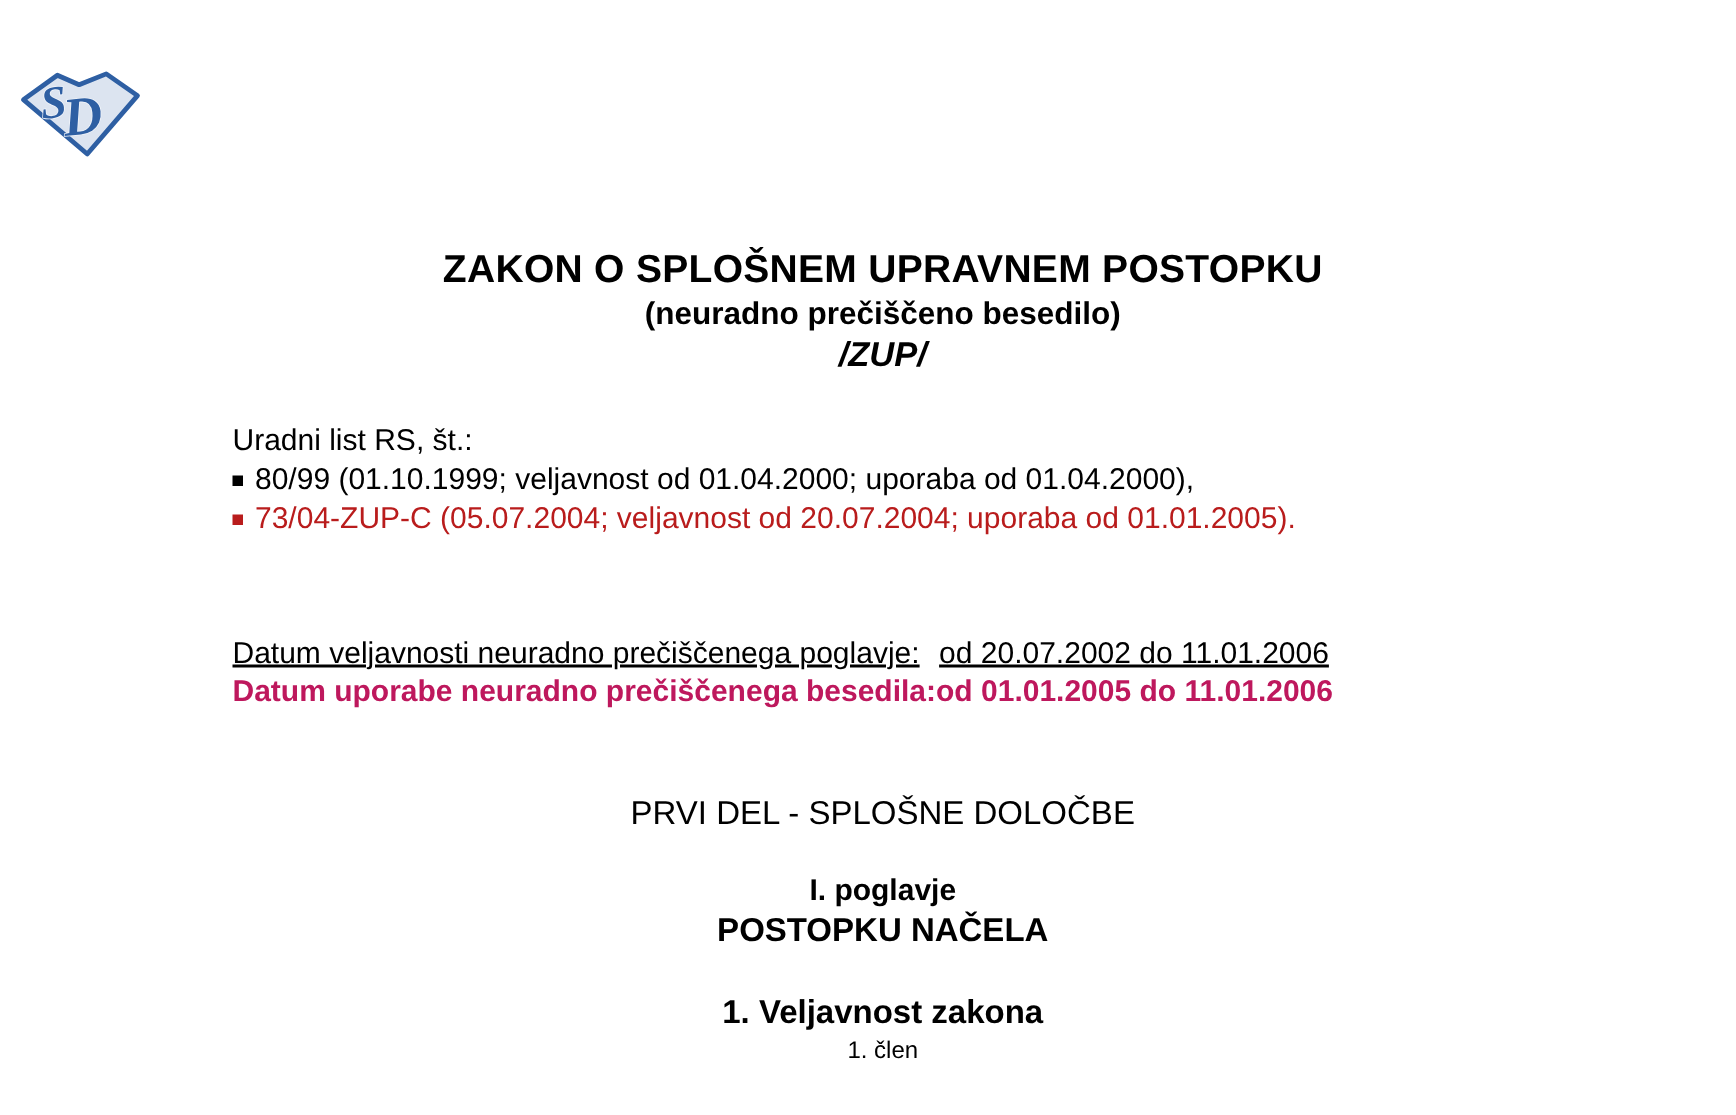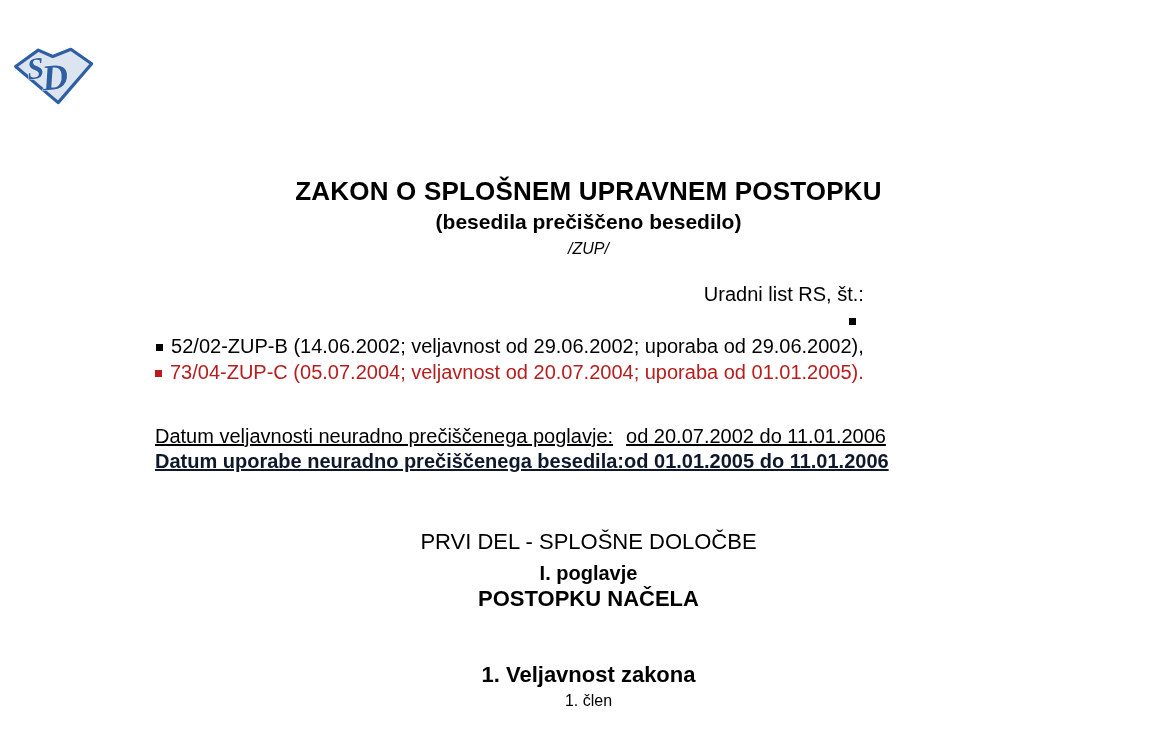--- a/index.html
+++ b/index.html
@@ -33,7 +33,7 @@
     text-align: center;
   }
 
-  .doc-title      { top: 163px; margin-top: 12px; }
+  .doc-title      { top: 163px; }
   .title-line1    { font-size: 26px; font-weight: bold; line-height: 33px; letter-spacing: 0.2px; }
   .title-line2    { font-size: 21px; font-weight: bold; line-height: 27px; }
   .title-line3    { font-size: 16px; font-weight: normal; font-style: italic; line-height: 27px; }

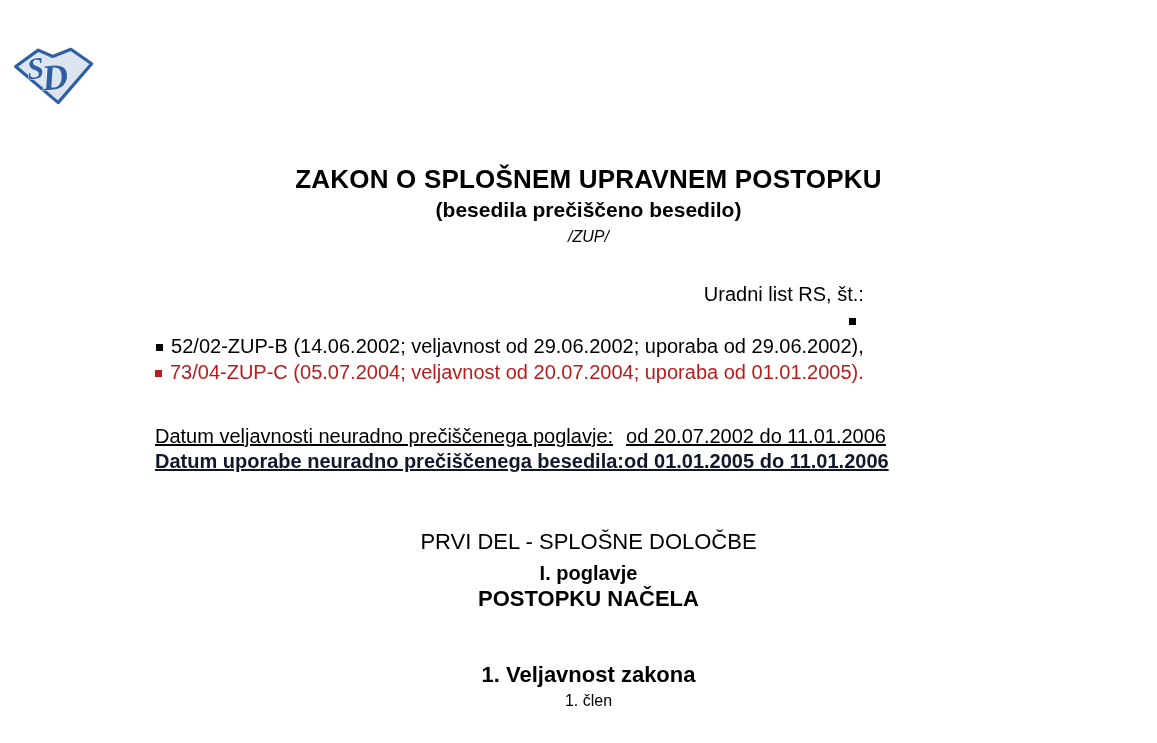--- a/index.html
+++ b/index.html
@@ -96,7 +96,7 @@
 
 <div class="center-col doc-title">
   <div class="title-line1">ZAKON O SPLOŠNEM UPRAVNEM POSTOPKU</div>
-  <div class="title-line2">(besedila prečiščeno besedilo)</div>
+  <div class="title-line2">(neuradno prečiščeno besedilo)</div>
   <div class="title-line3">/ZUP/</div>
 </div>
 

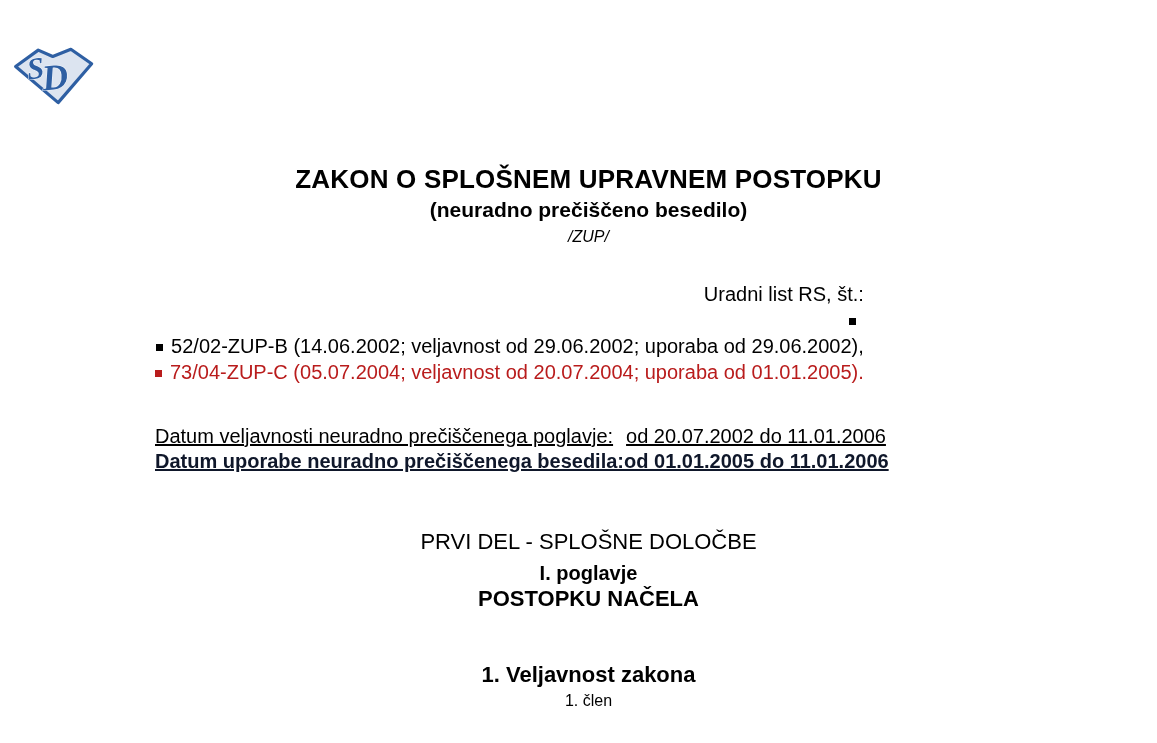--- a/index.html
+++ b/index.html
@@ -36,7 +36,7 @@
   .doc-title      { top: 163px; }
   .title-line1    { font-size: 26px; font-weight: bold; line-height: 33px; letter-spacing: 0.2px; }
   .title-line2    { font-size: 21px; font-weight: bold; line-height: 27px; }
-  .title-line3    { font-size: 16px; font-weight: normal; font-style: italic; line-height: 27px; }
+  .title-line3    { font-size: 23px; font-weight: bold; font-style: italic; line-height: 27px; }
 
   
   .gazette {

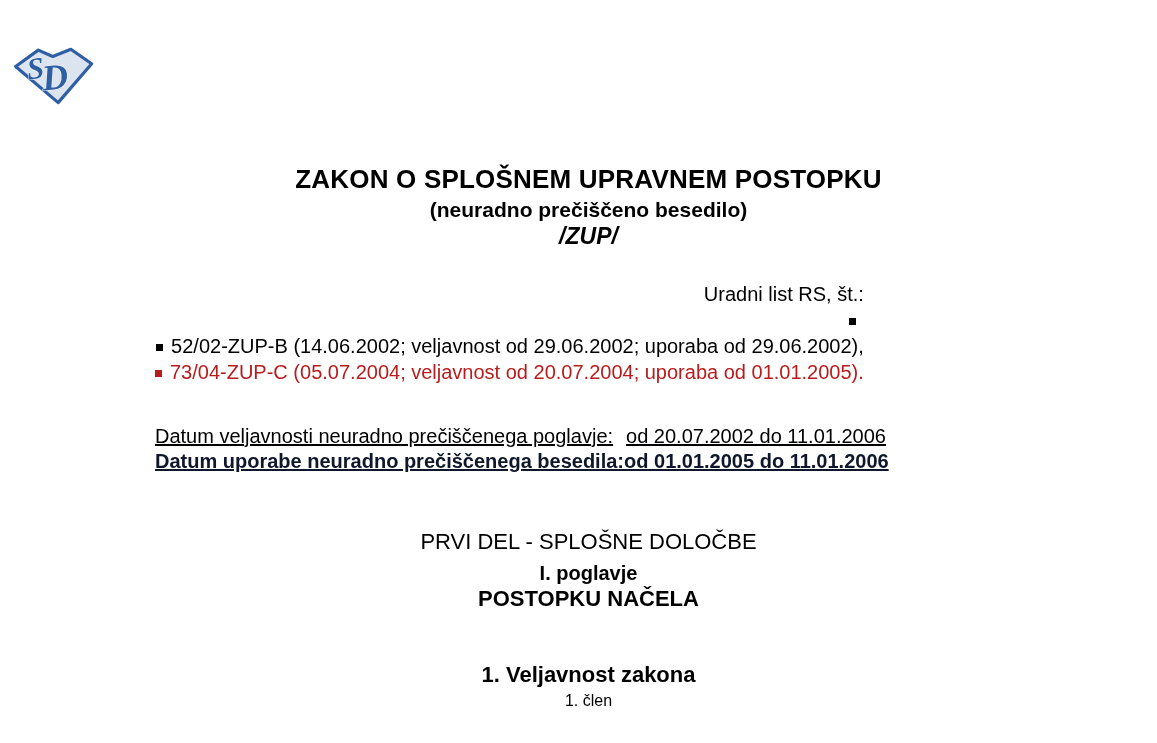--- a/index.html
+++ b/index.html
@@ -46,7 +46,6 @@
     font-size: 20px;
     line-height: 26px;
     white-space: nowrap;
-    text-align: right;
   }
   .gazette-item { display: block; }
   .bullet {

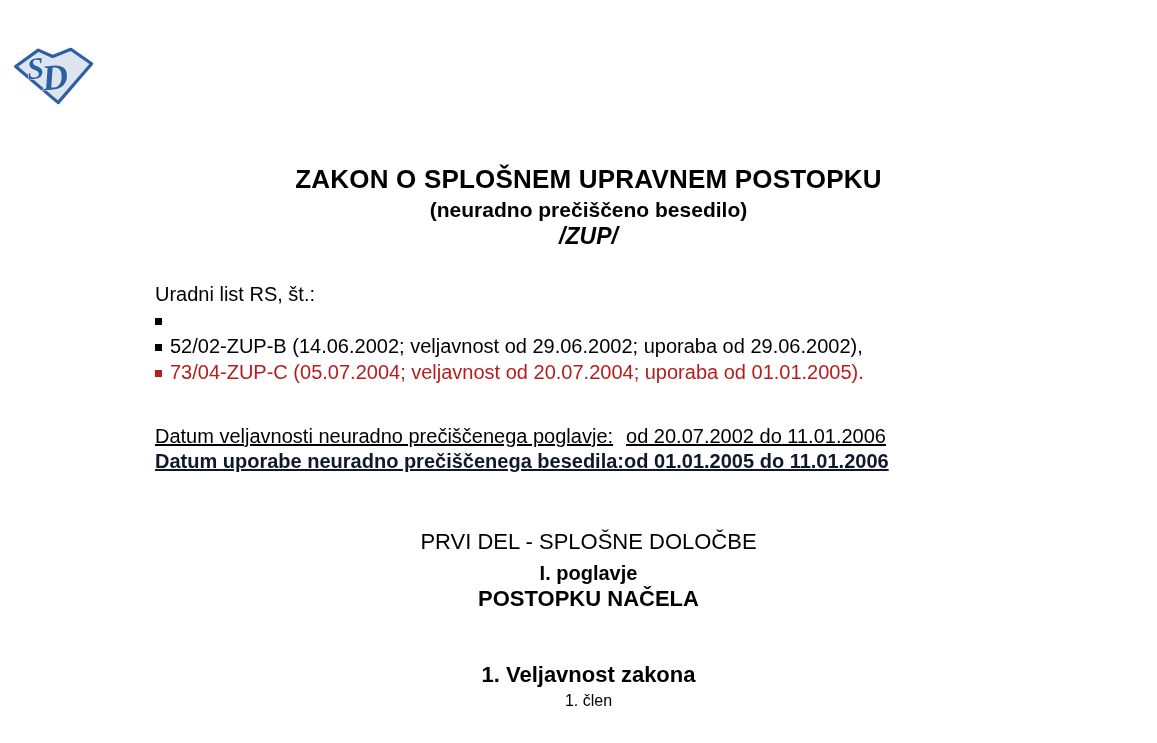--- a/index.html
+++ b/index.html
@@ -103,7 +103,7 @@
   <div>Uradni list RS, št.:</div>
 
   <span class="gazette-item">
-    <span class="bullet"></span>
+    <span class="bullet"></span><span>80/99 (01.10.1999; veljavnost od 01.04.2000; uporaba od 01.04.2000),</span>
   </span>
   <span class="gazette-item">
     <span class="bullet"></span><span>52/02-ZUP-B (14.06.2002; veljavnost od 29.06.2002; uporaba od 29.06.2002),</span>

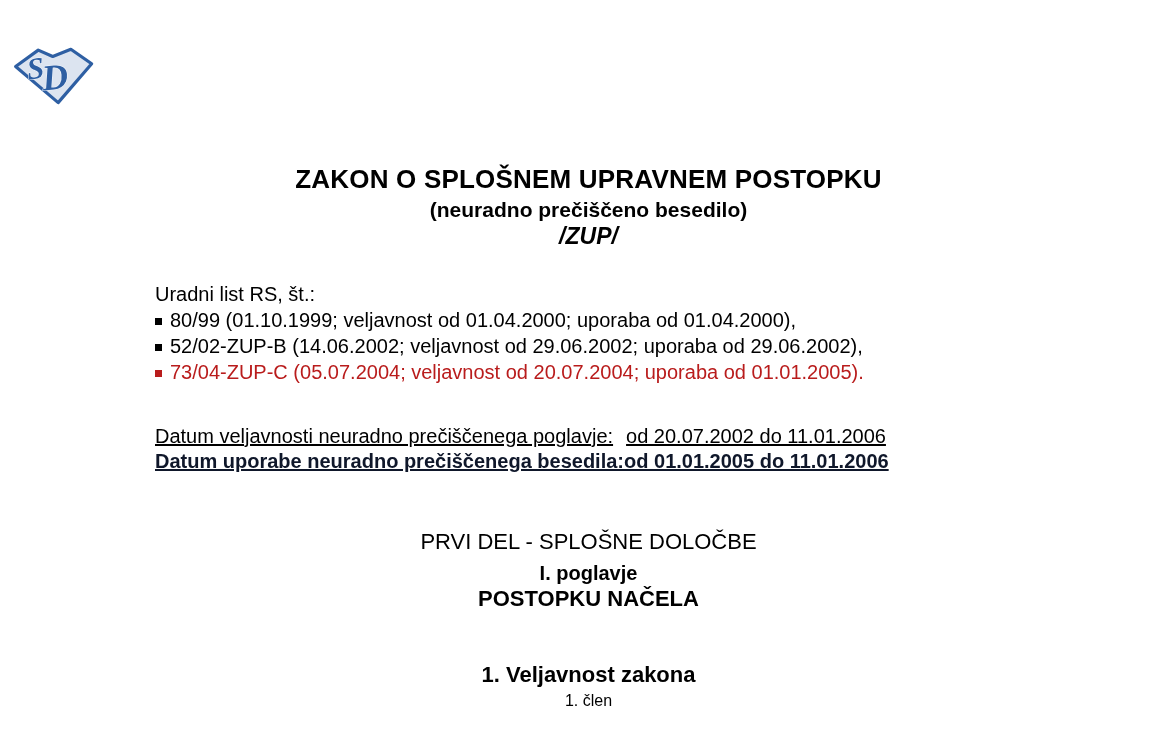--- a/index.html
+++ b/index.html
@@ -105,9 +105,6 @@
   <span class="gazette-item">
     <span class="bullet"></span><span>80/99 (01.10.1999; veljavnost od 01.04.2000; uporaba od 01.04.2000),</span>
   </span>
-  <span class="gazette-item">
-    <span class="bullet"></span><span>52/02-ZUP-B (14.06.2002; veljavnost od 29.06.2002; uporaba od 29.06.2002),</span>
-  </span>
   <span class="gazette-item red">
     <span class="bullet"></span><span>73/04-ZUP-C (05.07.2004; veljavnost od 20.07.2004; uporaba od 01.01.2005).</span>
   </span>

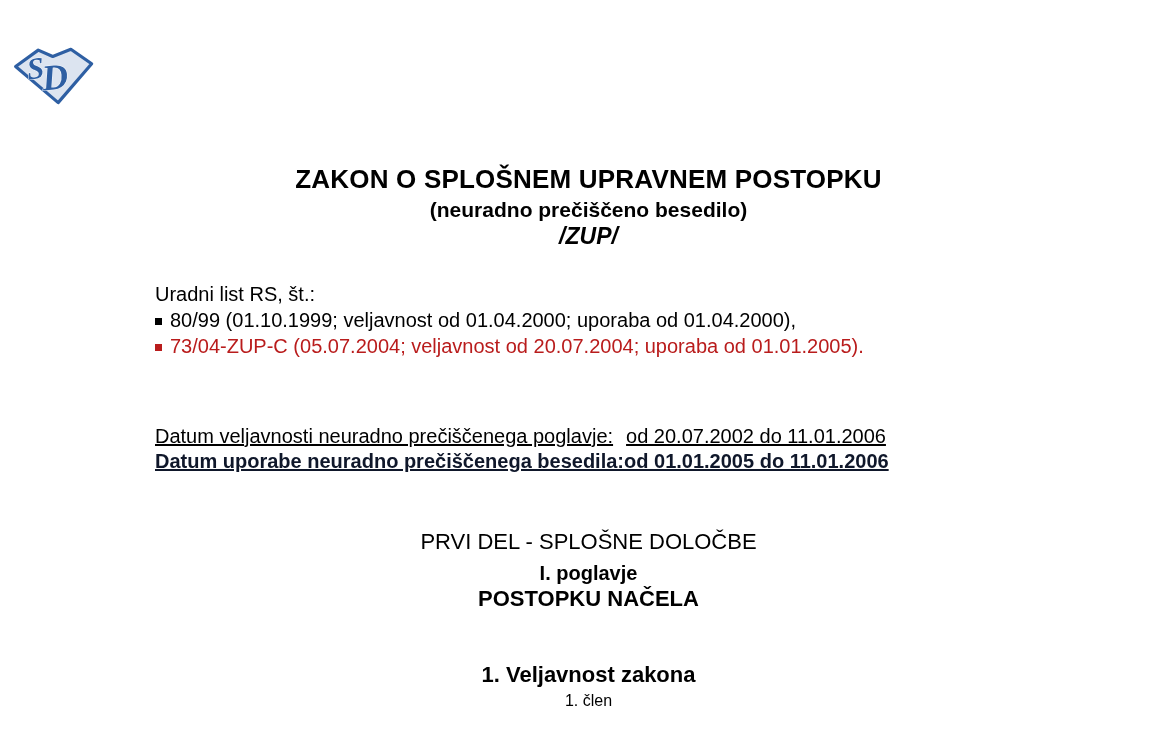--- a/index.html
+++ b/index.html
@@ -70,9 +70,8 @@
   .validity .u { text-decoration: underline; }
   .validity .gap { display: inline-block; width: 13px; }
   .validity-line2 {
-    color: #0f172a;
+    color: #be185d;
     font-weight: bold;
-    text-decoration: underline;
   }
 
   

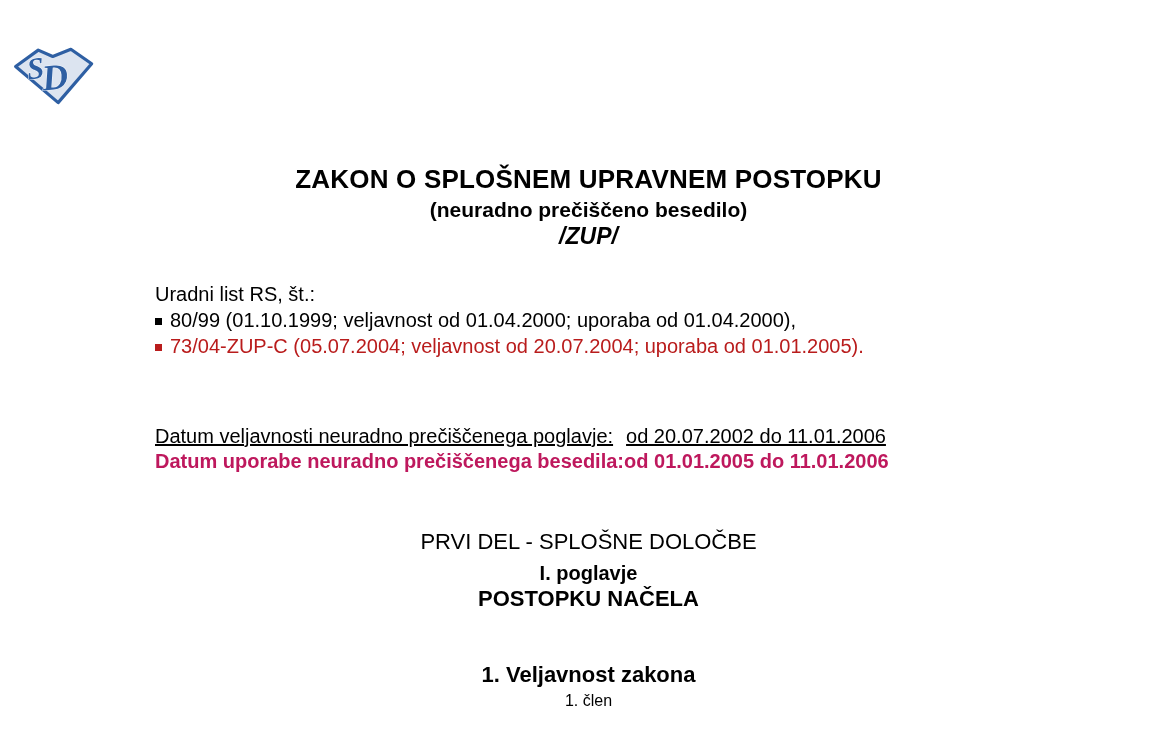--- a/index.html
+++ b/index.html
@@ -76,7 +76,7 @@
 
   
   .part-heading   { top: 529px; font-size: 22px; font-weight: normal; line-height: 26px; }
-  .chapter        { top: 560px; text-align: center; }
+  .chapter        { top: 581px; text-align: center; }
   .chapter-number { font-size: 20px; font-weight: bold; line-height: 26px; }
   .chapter-title  { font-size: 22px; font-weight: bold; line-height: 26px; }
   .article        { top: 661px; }

